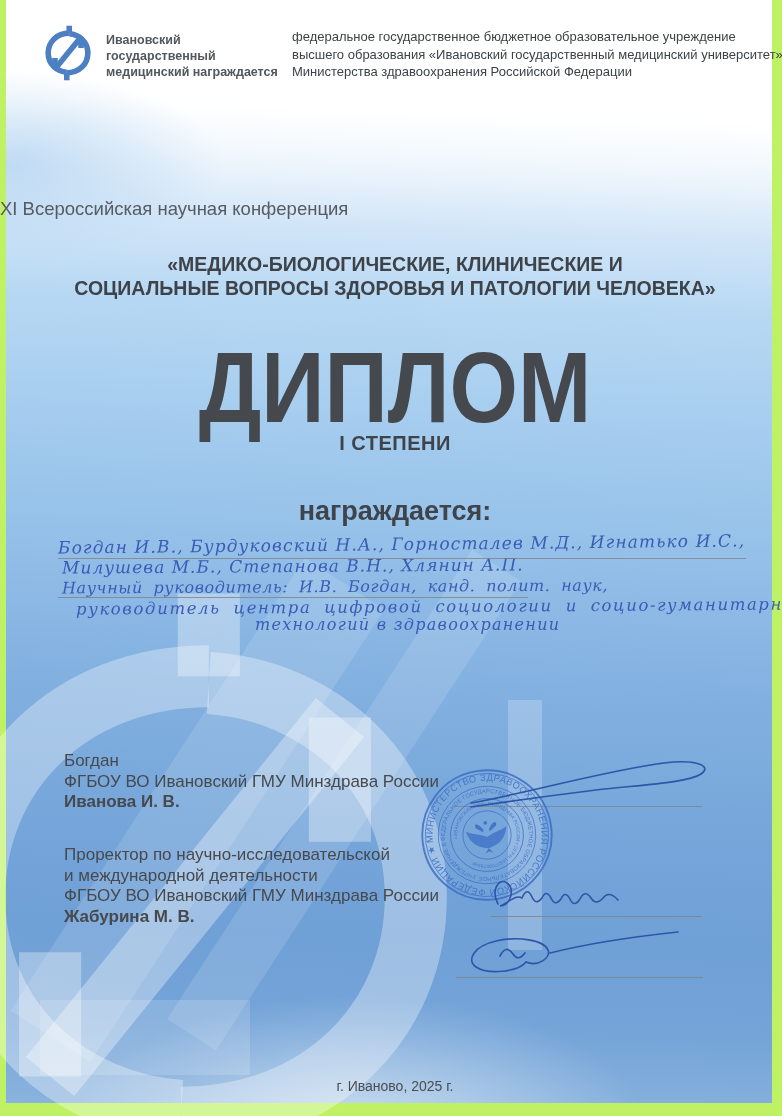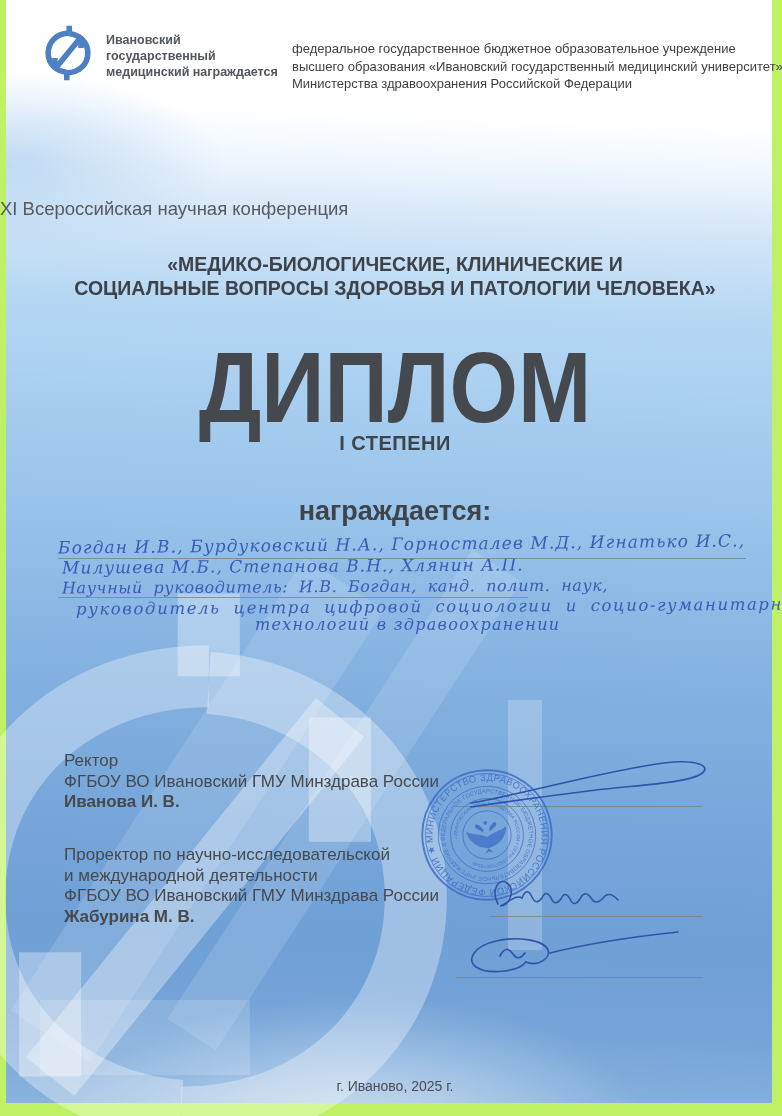--- a/index.html
+++ b/index.html
@@ -25,7 +25,7 @@
   .org-short{position:absolute;left:106px;top:32px;font-size:12.5px;line-height:16px;
              font-weight:700;color:#53575b;}
   .org-full{position:absolute;left:292px;top:28px;font-size:13px;line-height:17.5px;
-            font-weight:400;color:#3e4246;margin-top:12px;}
+            font-weight:400;color:#3e4246;}
   
   .conf{position:absolute;left:0;right:0;top:196px;text-align:left;
         font-size:18.5px;line-height:26px;color:#565b62;}

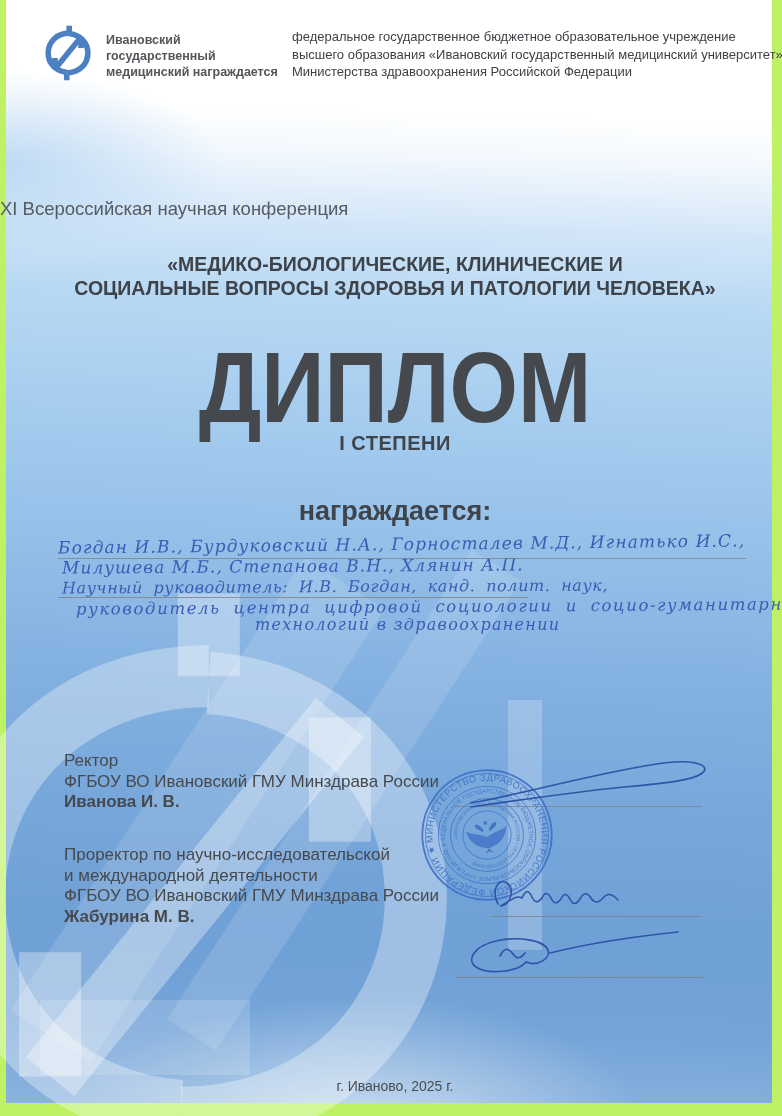--- a/index.html
+++ b/index.html
@@ -133,7 +133,7 @@
   <div class="rule r2"></div>
 
   <div class="sigblock b1">
-    <div>Ректор</div>
+    <div>Богдан</div>
     <div>ФГБОУ  ВО Ивановский ГМУ Минздрава России</div>
     <div class="name">Иванова И. В.</div>
   </div>

